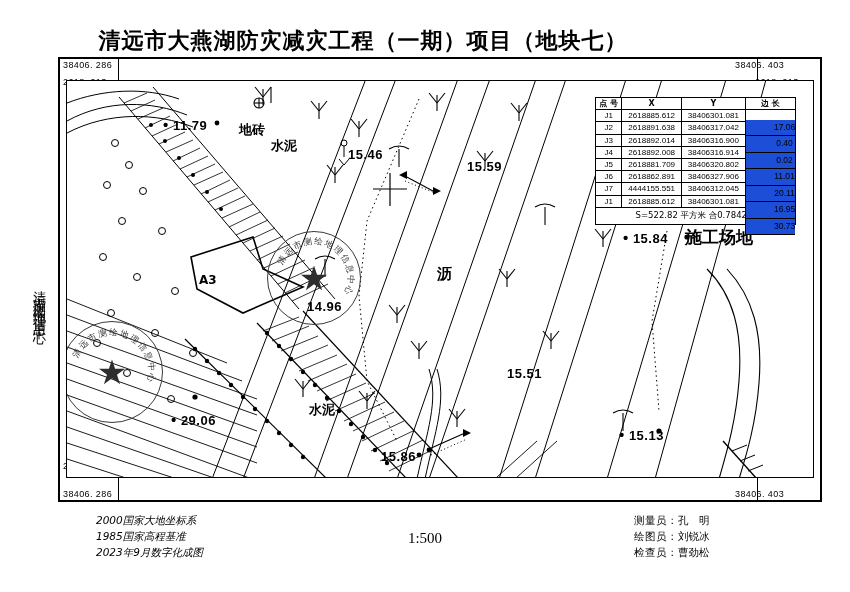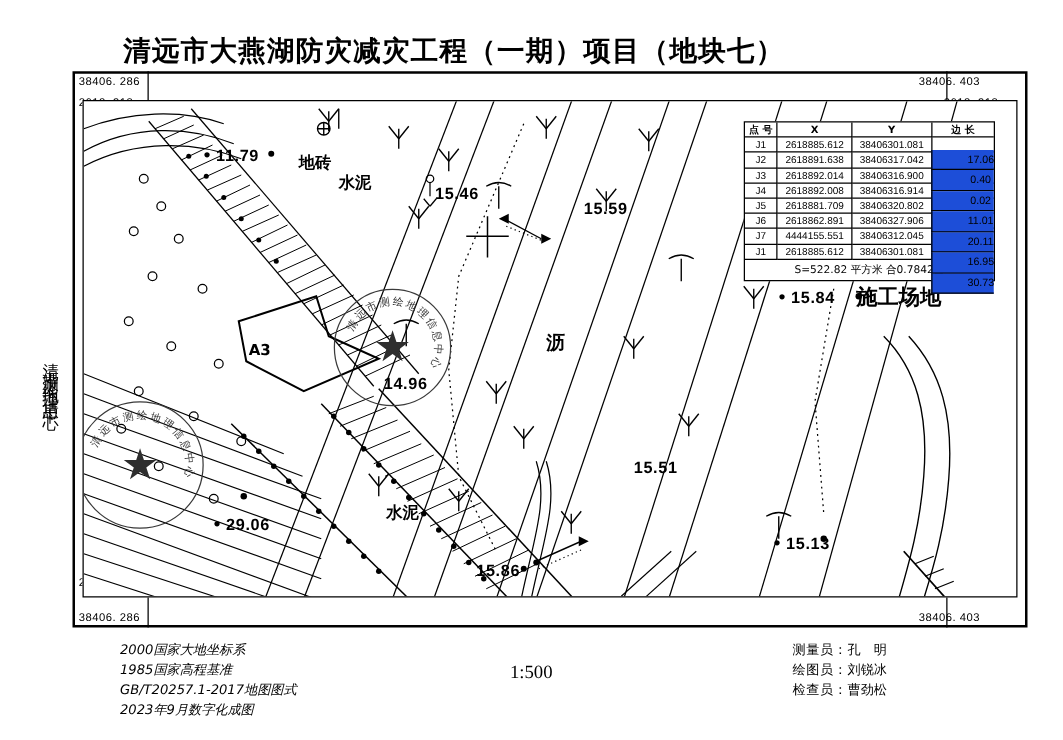--- a/index.html
+++ b/index.html
@@ -628,7 +628,6 @@
   <div class="foot-left">
     <div>2000国家大地坐标系</div>
     <div>1985国家高程基准</div>
-    <div>GB/T20257.1-2017地图图式</div>
     <div>2023年9月数字化成图</div>
   </div>
 

